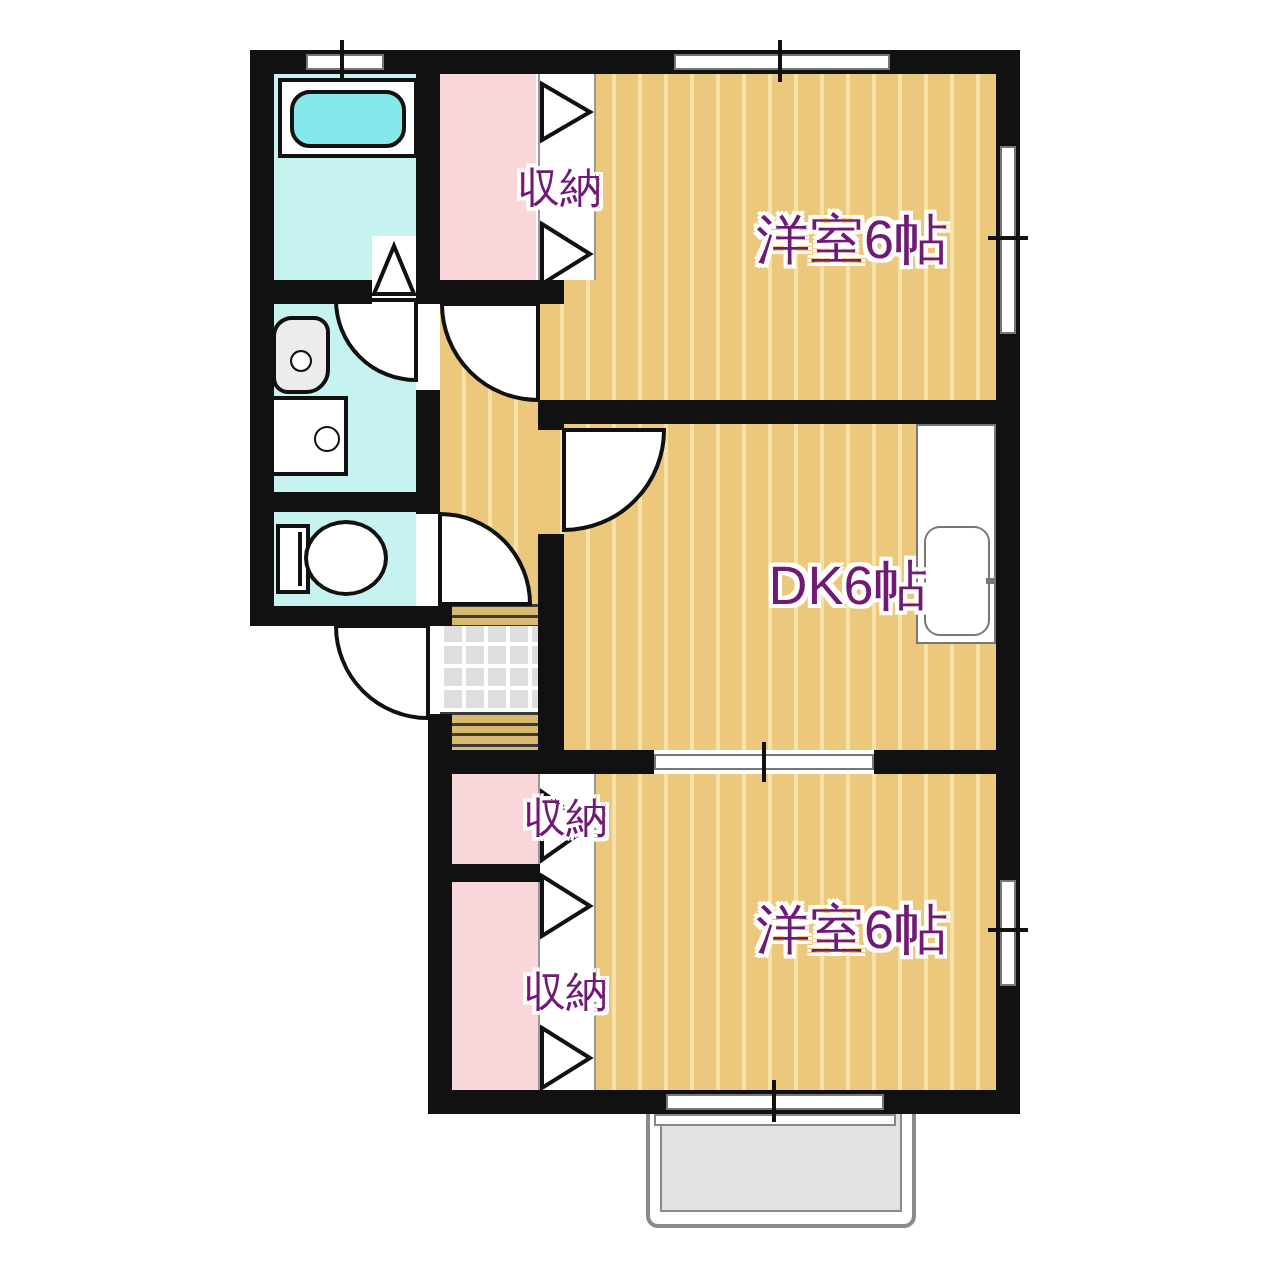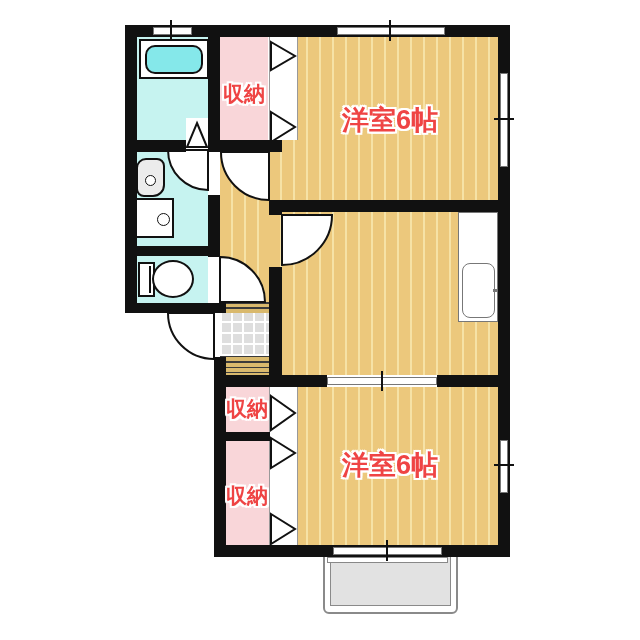--- a/index.html
+++ b/index.html
@@ -20,10 +20,10 @@
   svg.overlay{position:absolute;left:0;top:0;z-index:30;}
   .win{background:#fff;border:1px solid #777;z-index:50;}
   .tick{background:#111;z-index:55;}
-  .label{z-index:60;color:#ef4444;font-weight:700;white-space:nowrap;
+  .label{z-index:60;color:#701a75;font-weight:400;white-space:nowrap;
          transform:translate(-50%,-50%);
          text-shadow:-2px -2px 0 #fff,2px -2px 0 #fff,-2px 2px 0 #fff,2px 2px 0 #fff,
-                     0 -2px 0 #fff,0 2px 0 #fff,-2px 0 0 #fff,2px 0 0 #fff;}
+                     0 -2px 0 #fff,0 2px 0 #fff,-2px 0 0 #fff,2px 0 0 #fff;margin-left:36px;}
   .big{font-size:27px;}
   .small{font-size:21px;}
 </style>

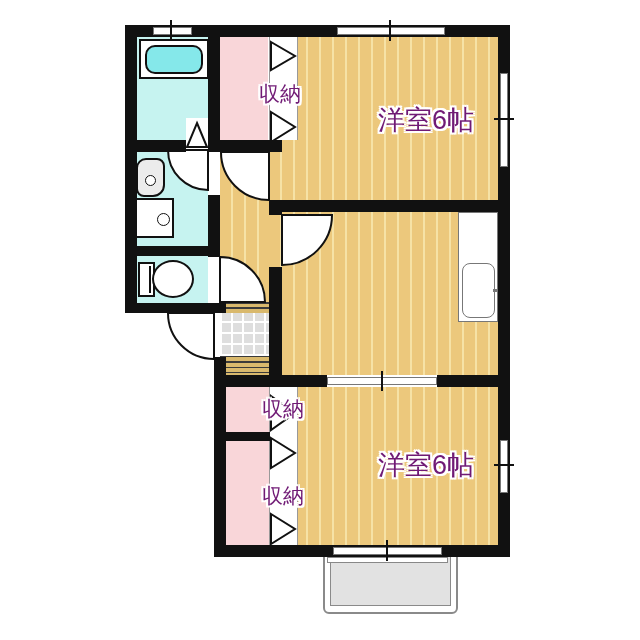--- a/index.html
+++ b/index.html
@@ -120,6 +120,7 @@
 
   <div class="label small" style="left:244px;top:94px;">収納</div>
   <div class="label big" style="left:390px;top:120px;">洋室6帖</div>
+  <div class="label big" style="left:388px;top:293px;">DK6帖</div>
   <div class="label small" style="left:247px;top:409px;">収納</div>
   <div class="label small" style="left:247px;top:496px;">収納</div>
   <div class="label big" style="left:390px;top:465px;">洋室6帖</div>

